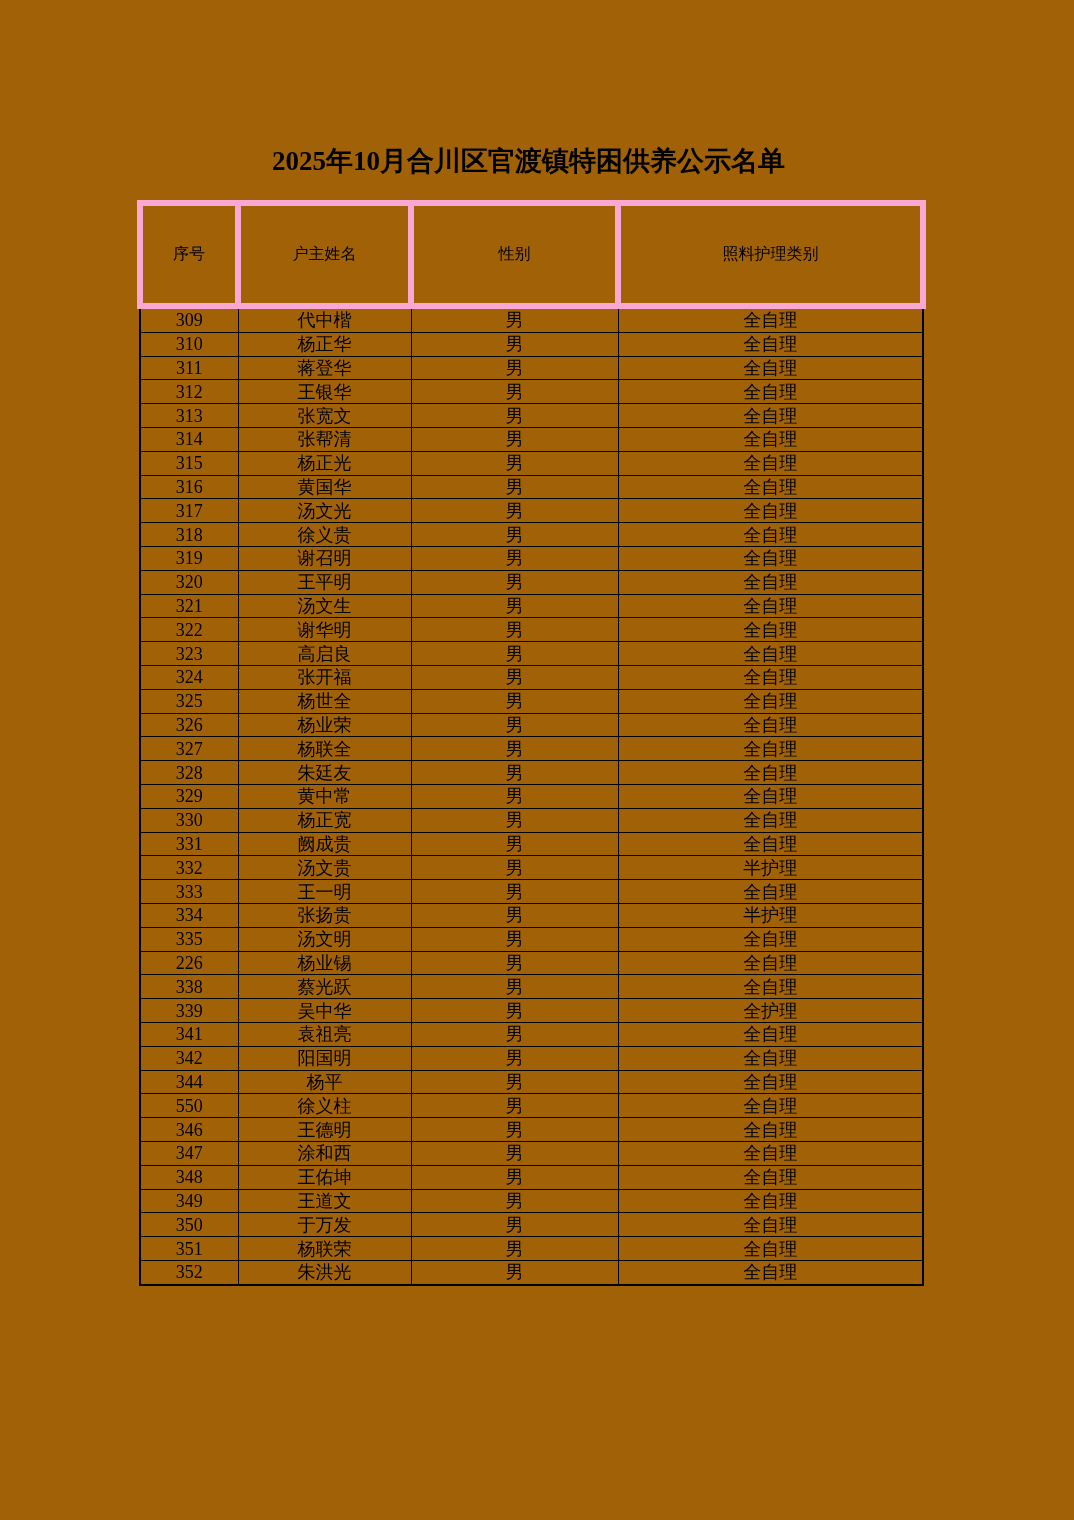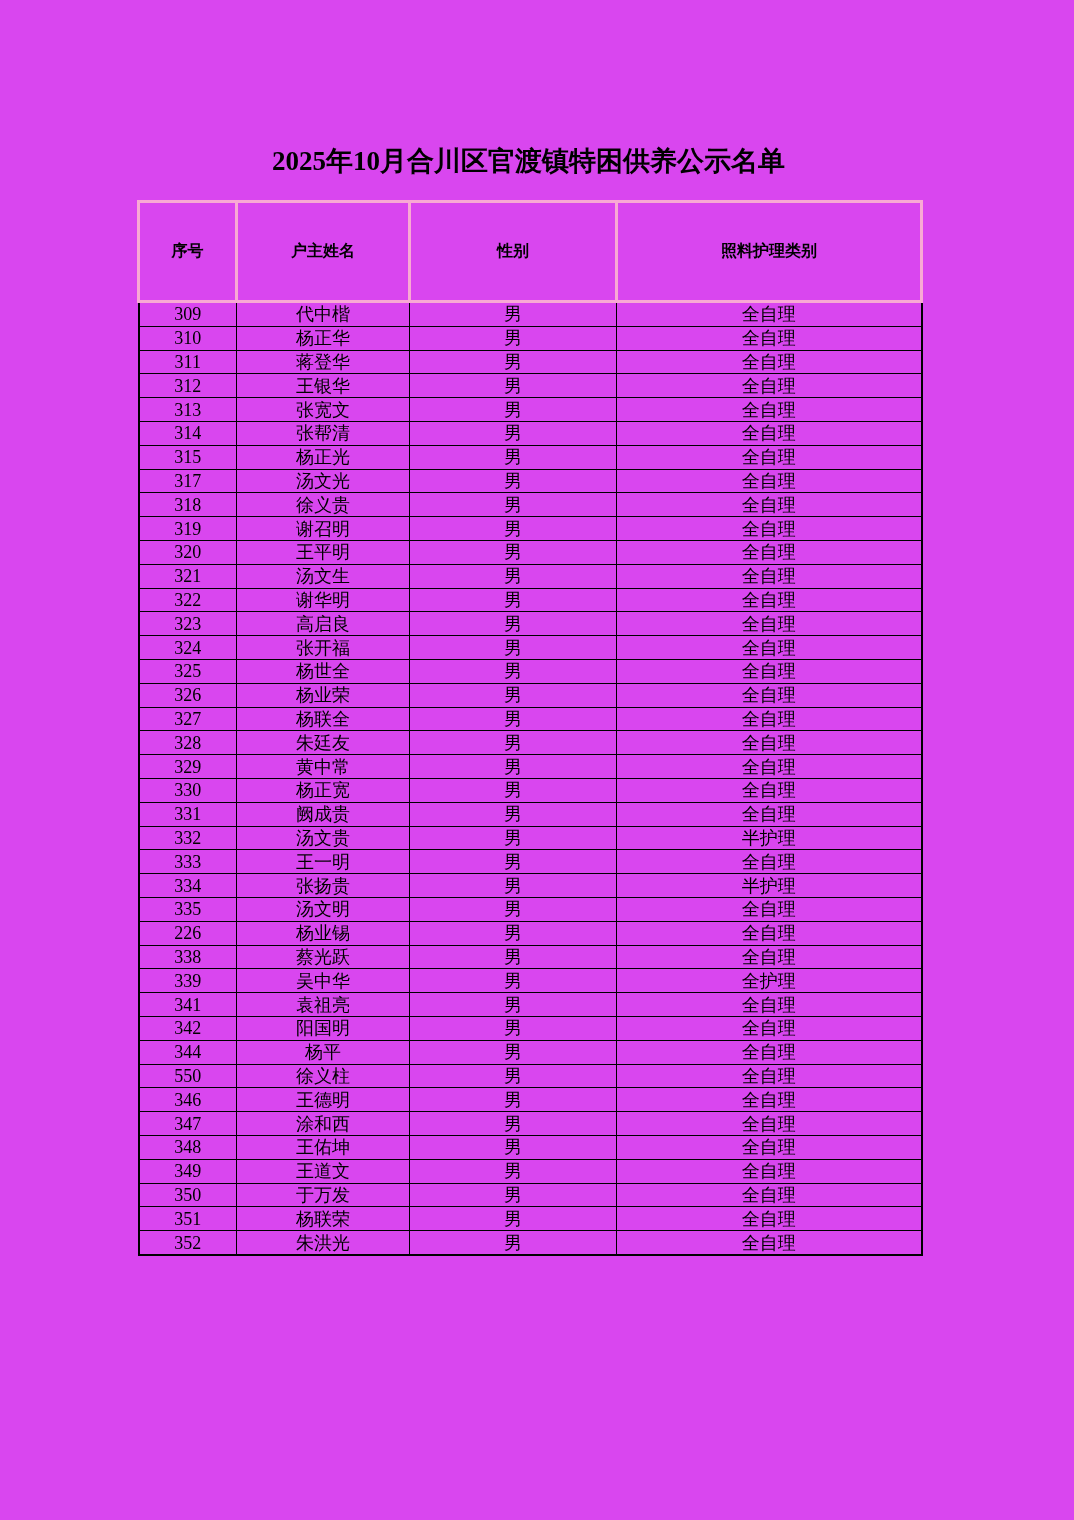--- a/index.html
+++ b/index.html
@@ -11,7 +11,7 @@
     position: relative;
     width: 1074px;
     height: 1520px;
-    background: #d946ef;
+    background: #a16207;
     color: #000000;
     font-family: "Liberation Serif", "DejaVu Serif", serif;
     overflow: hidden;

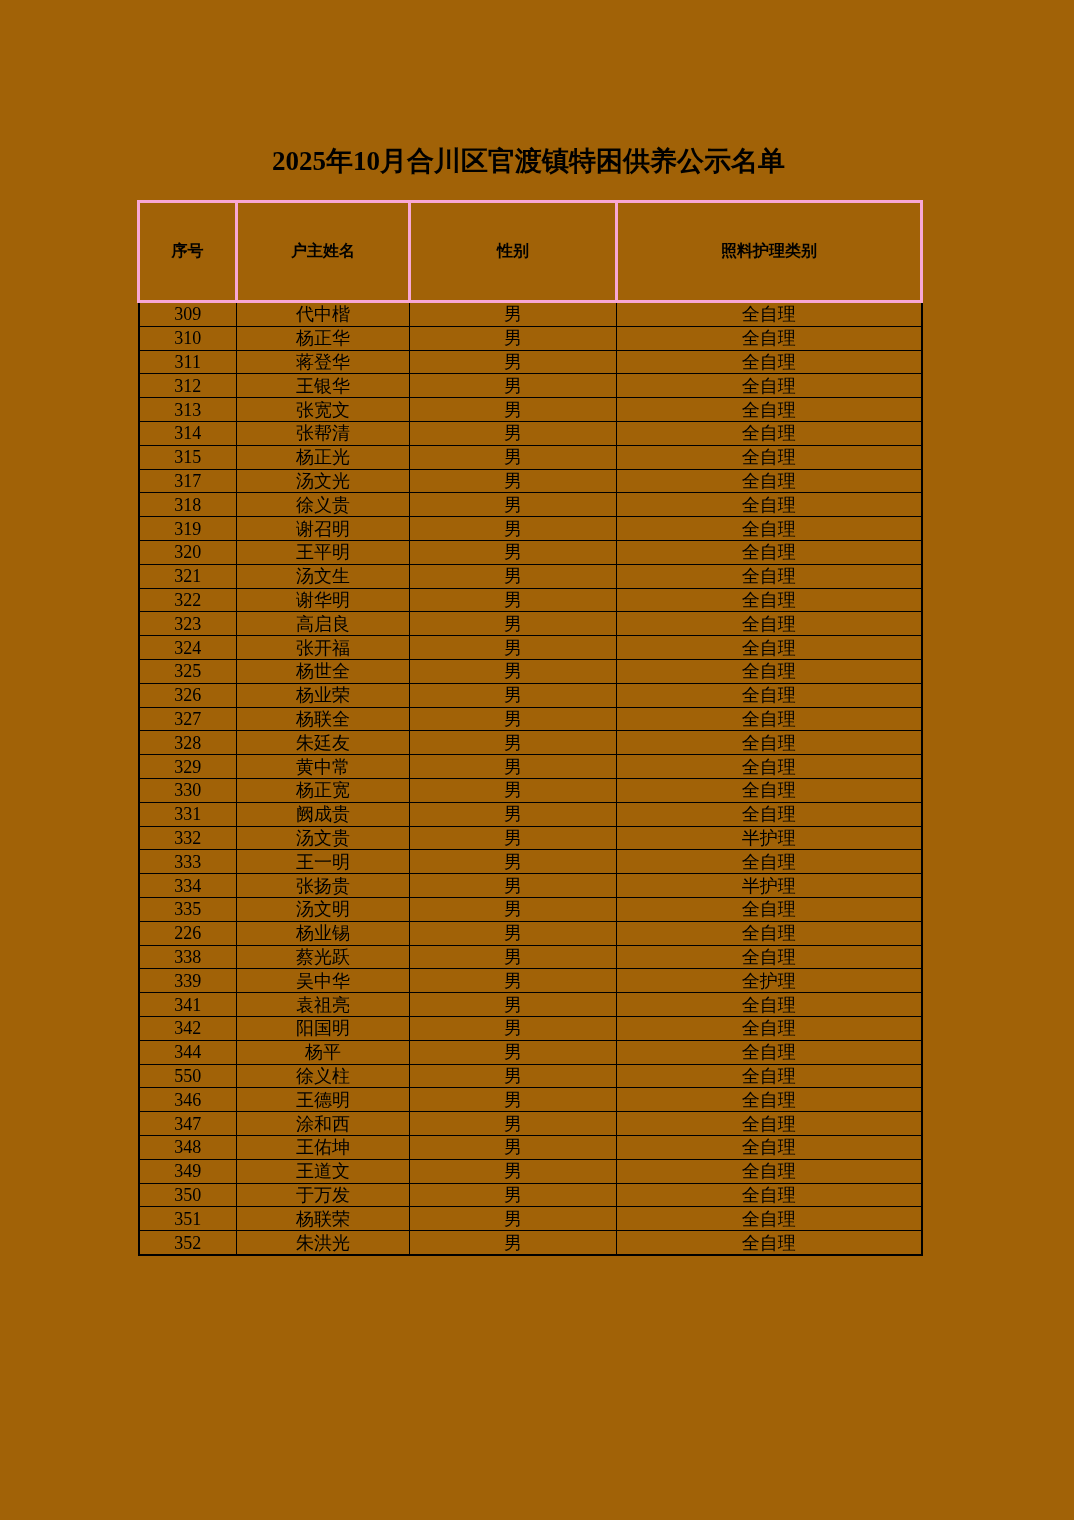--- a/index.html
+++ b/index.html
@@ -40,10 +40,10 @@
   table.roster col.c-sex  { width: 207px; }
   table.roster col.c-care { width: 305px; }
   table.roster th {
-    border: 3px solid #f9a8d4;
+    border: 6px solid #f9a8d4;
     height: 73px;
     font-size: 16px;
-    font-weight: bold;
+    font-weight: normal;
     text-align: center;
     vertical-align: middle;
     padding: 12px;

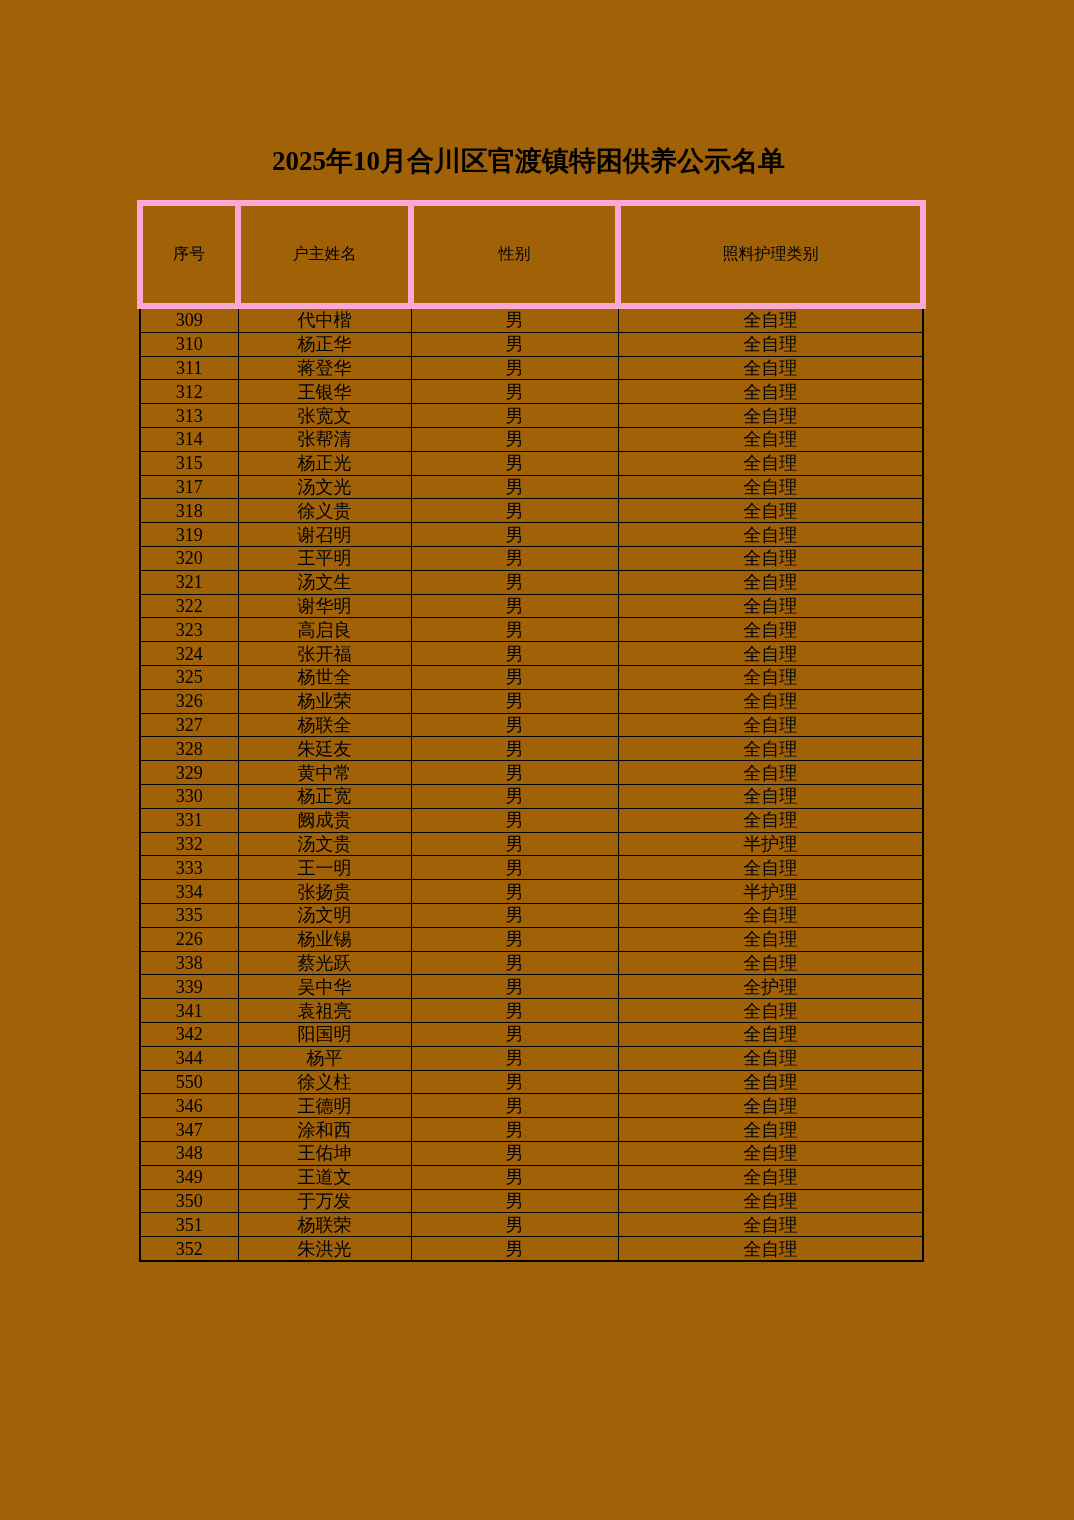--- a/index.html
+++ b/index.html
@@ -127,6 +127,12 @@
           <td>全自理</td>
         </tr>
         <tr>
+          <td>316</td>
+          <td>黄国华</td>
+          <td>男</td>
+          <td>全自理</td>
+        </tr>
+        <tr>
           <td>317</td>
           <td>汤文光</td>
           <td>男</td>

